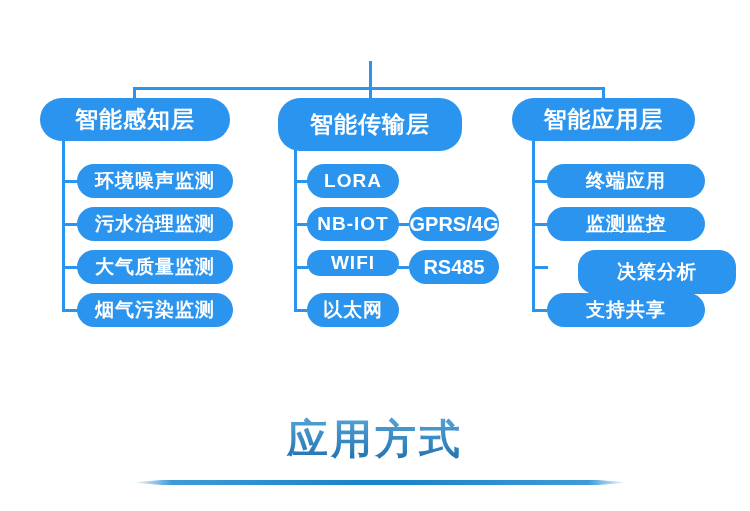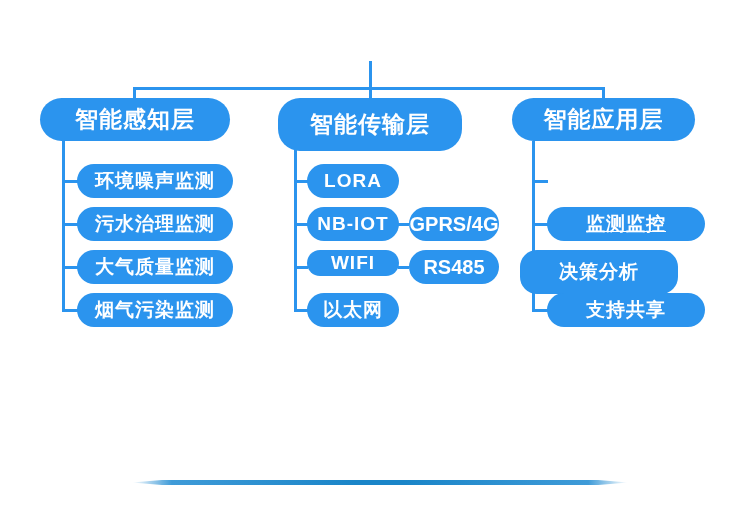--- a/index.html
+++ b/index.html
@@ -83,6 +83,7 @@
   <div class="pill side-pill pill" style="left:409px;top:250px;width:90px;height:34px;">RS485</div>
   <div class="pill node-pill" style="left:307px;top:293px;width:92px;height:34px;">以太网</div>
 
+  <div class="pill node-pill" style="left:547px;top:164px;width:158px;height:34px;">终端应用</div>
   <div class="pill node-pill" style="left:547px;top:207px;width:158px;height:34px;text-decoration:underline;">监测监控</div>
   <div class="pill node-pill" style="left:520px;top:250px;width:158px;height:44px;">决策分析</div>
   <div class="pill node-pill" style="left:547px;top:293px;width:158px;height:34px;">支持共享</div>

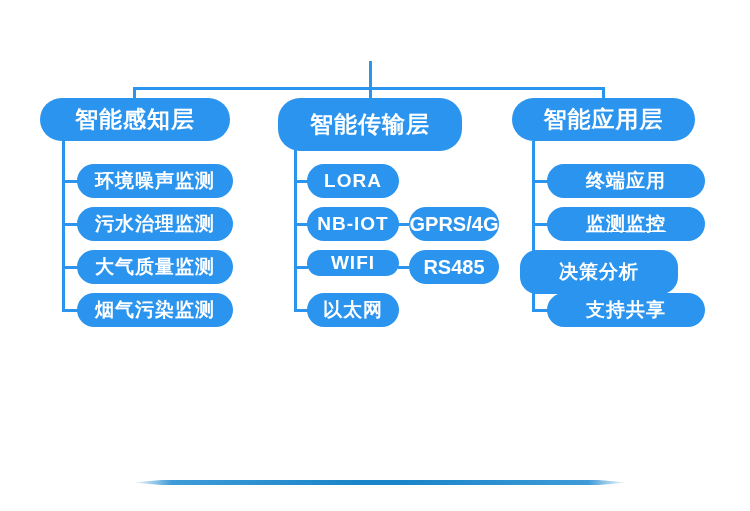--- a/index.html
+++ b/index.html
@@ -85,7 +85,7 @@
 
   <div class="pill node-pill" style="left:547px;top:164px;width:158px;height:34px;">终端应用</div>
   <div class="pill node-pill" style="left:547px;top:207px;width:158px;height:34px;text-decoration:underline;">监测监控</div>
-  <div class="pill node-pill" style="left:520px;top:250px;width:158px;height:44px;">决策分析</div>
+  <div class="pill node-pill" style="left:578px;top:250px;width:158px;height:44px;">决策分析</div>
   <div class="pill node-pill" style="left:547px;top:293px;width:158px;height:34px;">支持共享</div>
 
   <div class="app-underline"></div>

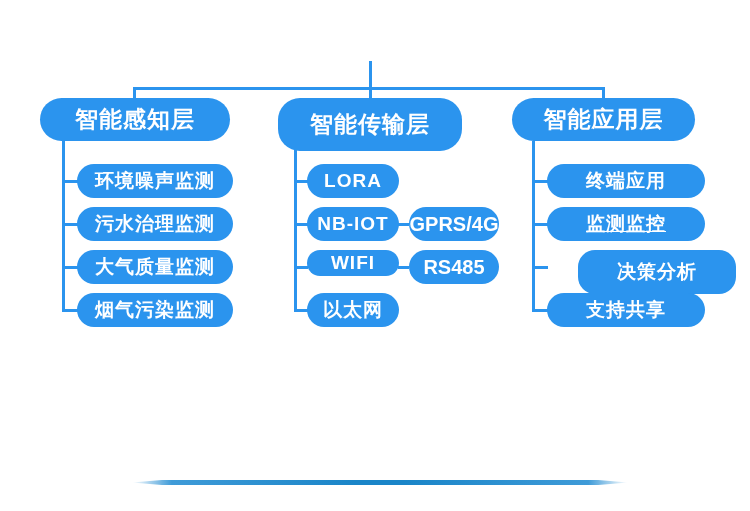--- a/index.html
+++ b/index.html
@@ -88,6 +88,7 @@
   <div class="pill node-pill" style="left:578px;top:250px;width:158px;height:44px;">决策分析</div>
   <div class="pill node-pill" style="left:547px;top:293px;width:158px;height:34px;">支持共享</div>
 
+  <div class="app-title">应用方式</div>
   <div class="app-underline"></div>
 
 </div>

